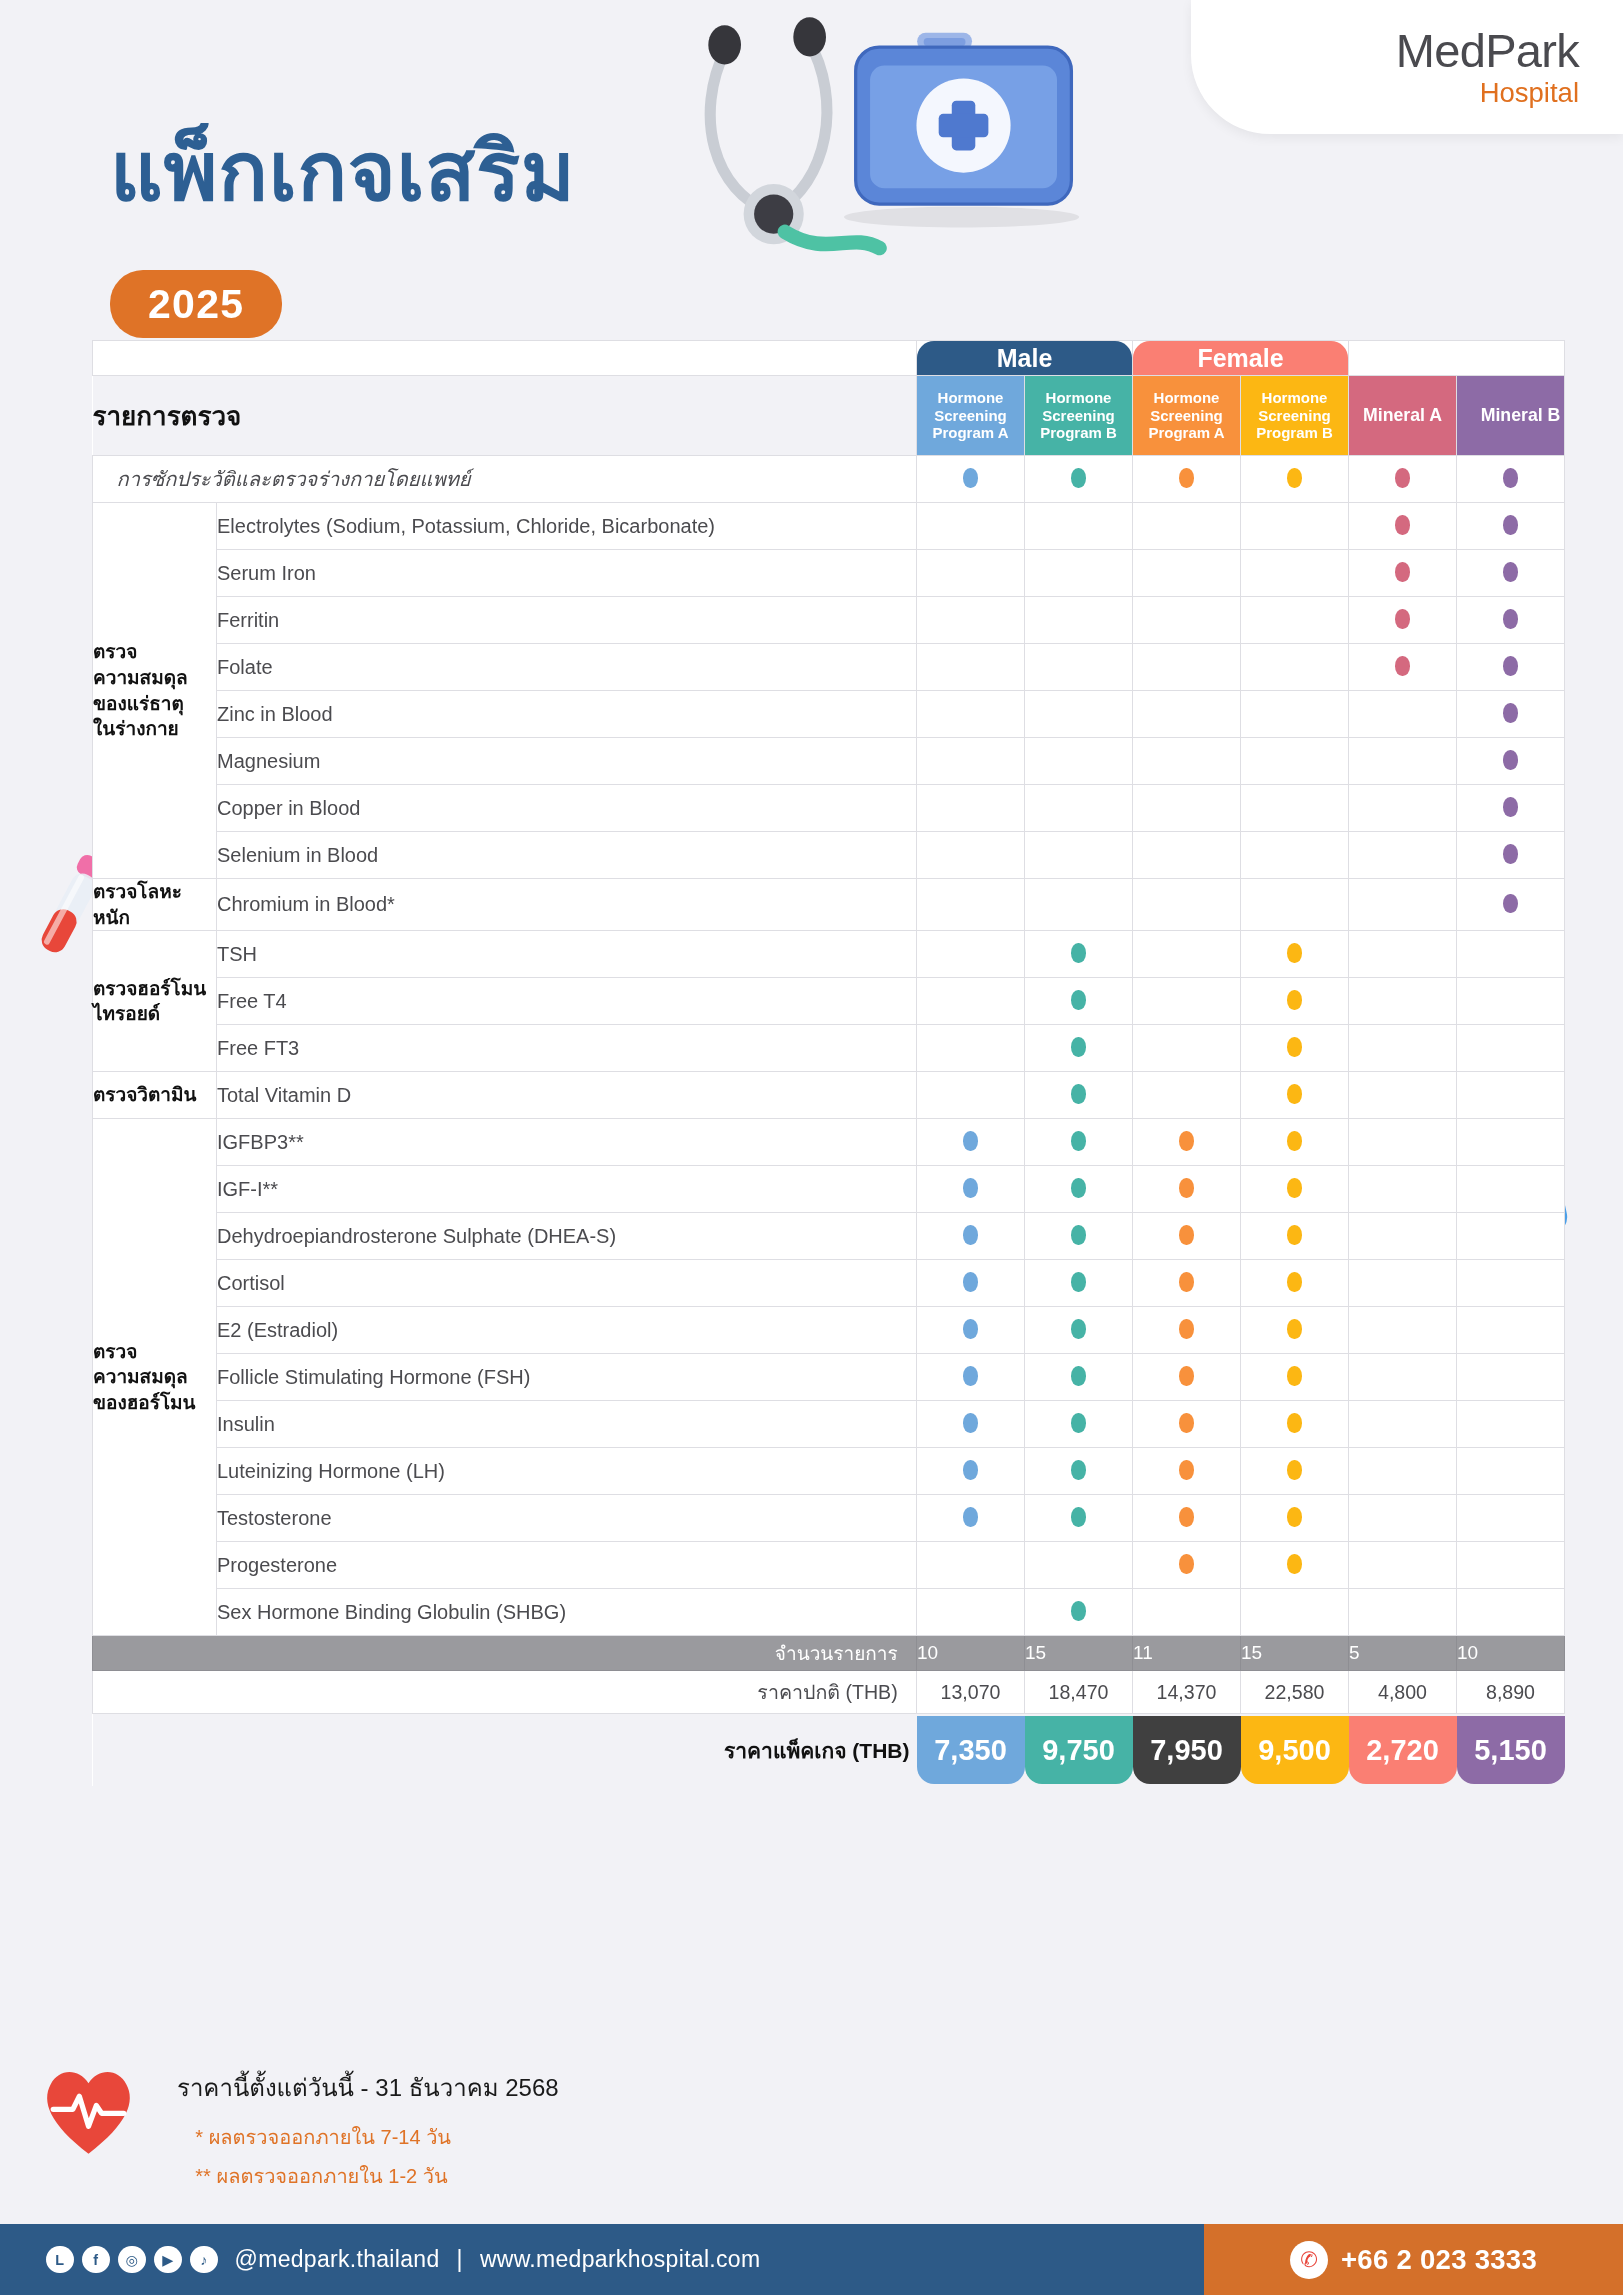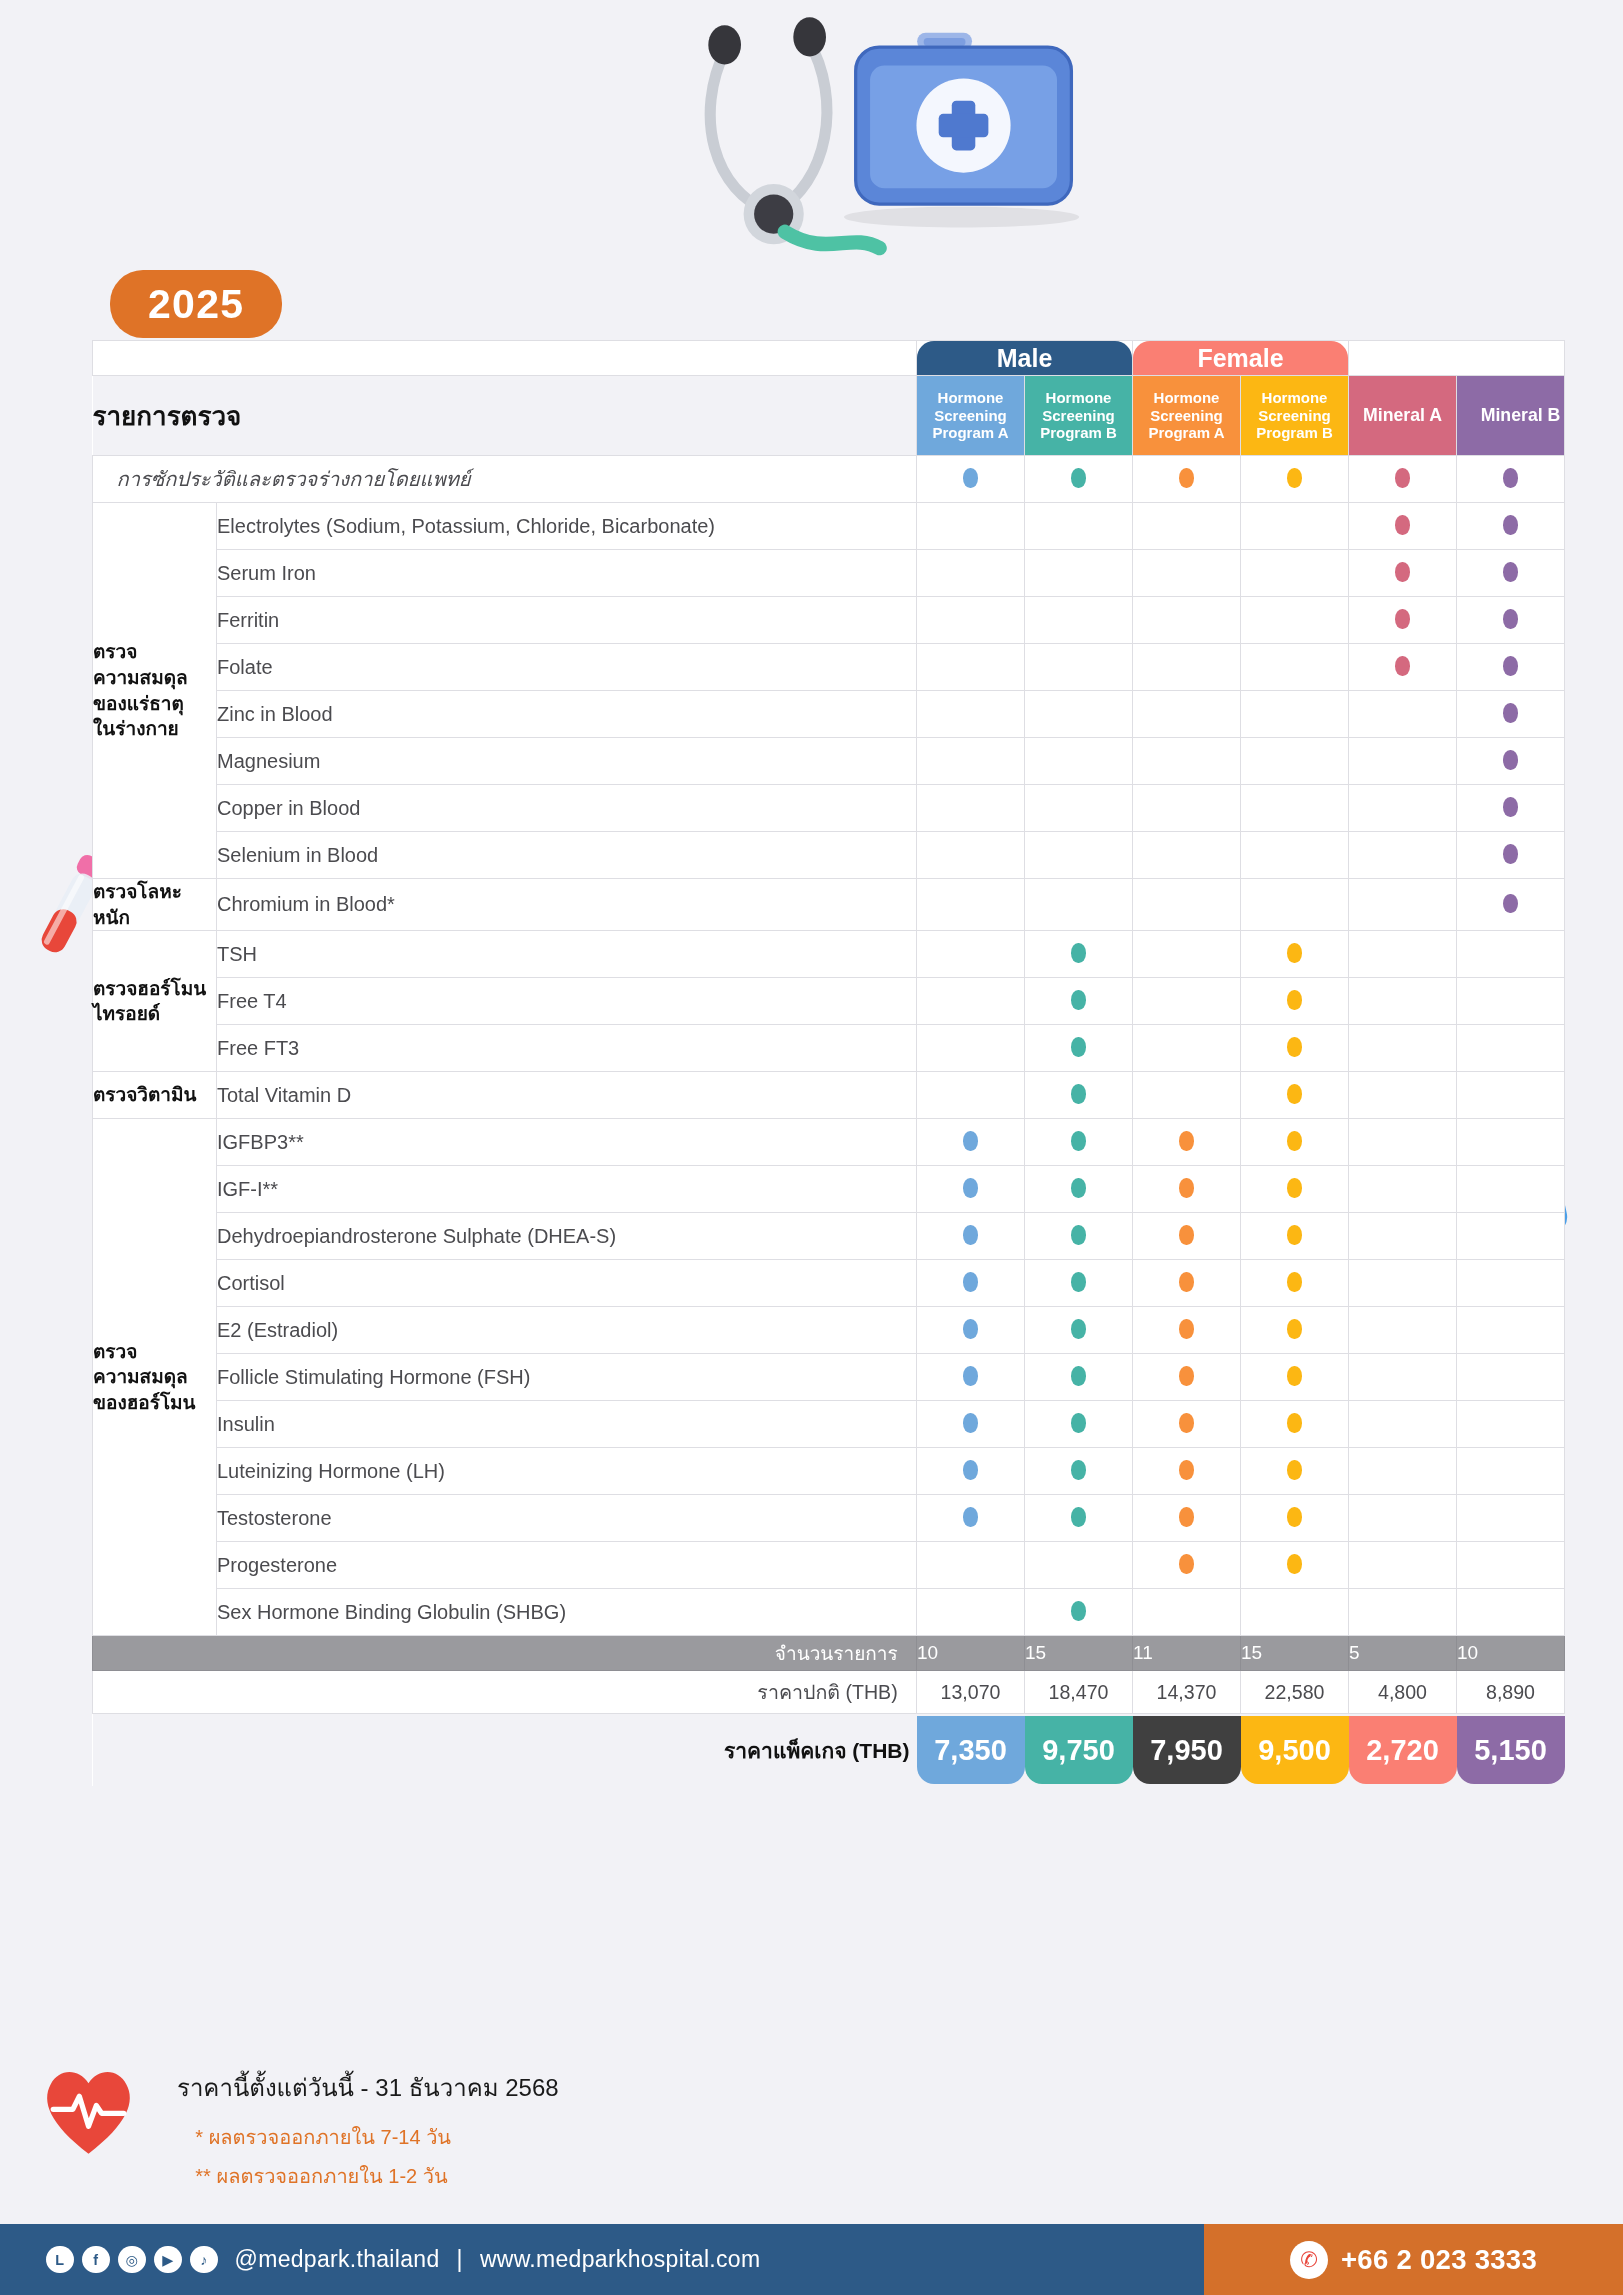--- a/index.html
+++ b/index.html
@@ -154,6 +154,10 @@
 
 <div class="page">
 
+  <div class="logo-panel">
+    <div class="logo-main">MedPark</div>
+    <div class="logo-sub">Hospital</div>
+  </div>
 
   <svg class="art bag-art" viewBox="0 0 540 330">
     <ellipse cx="290" cy="312" rx="180" ry="16" fill="#000" opacity="0.07"></ellipse>

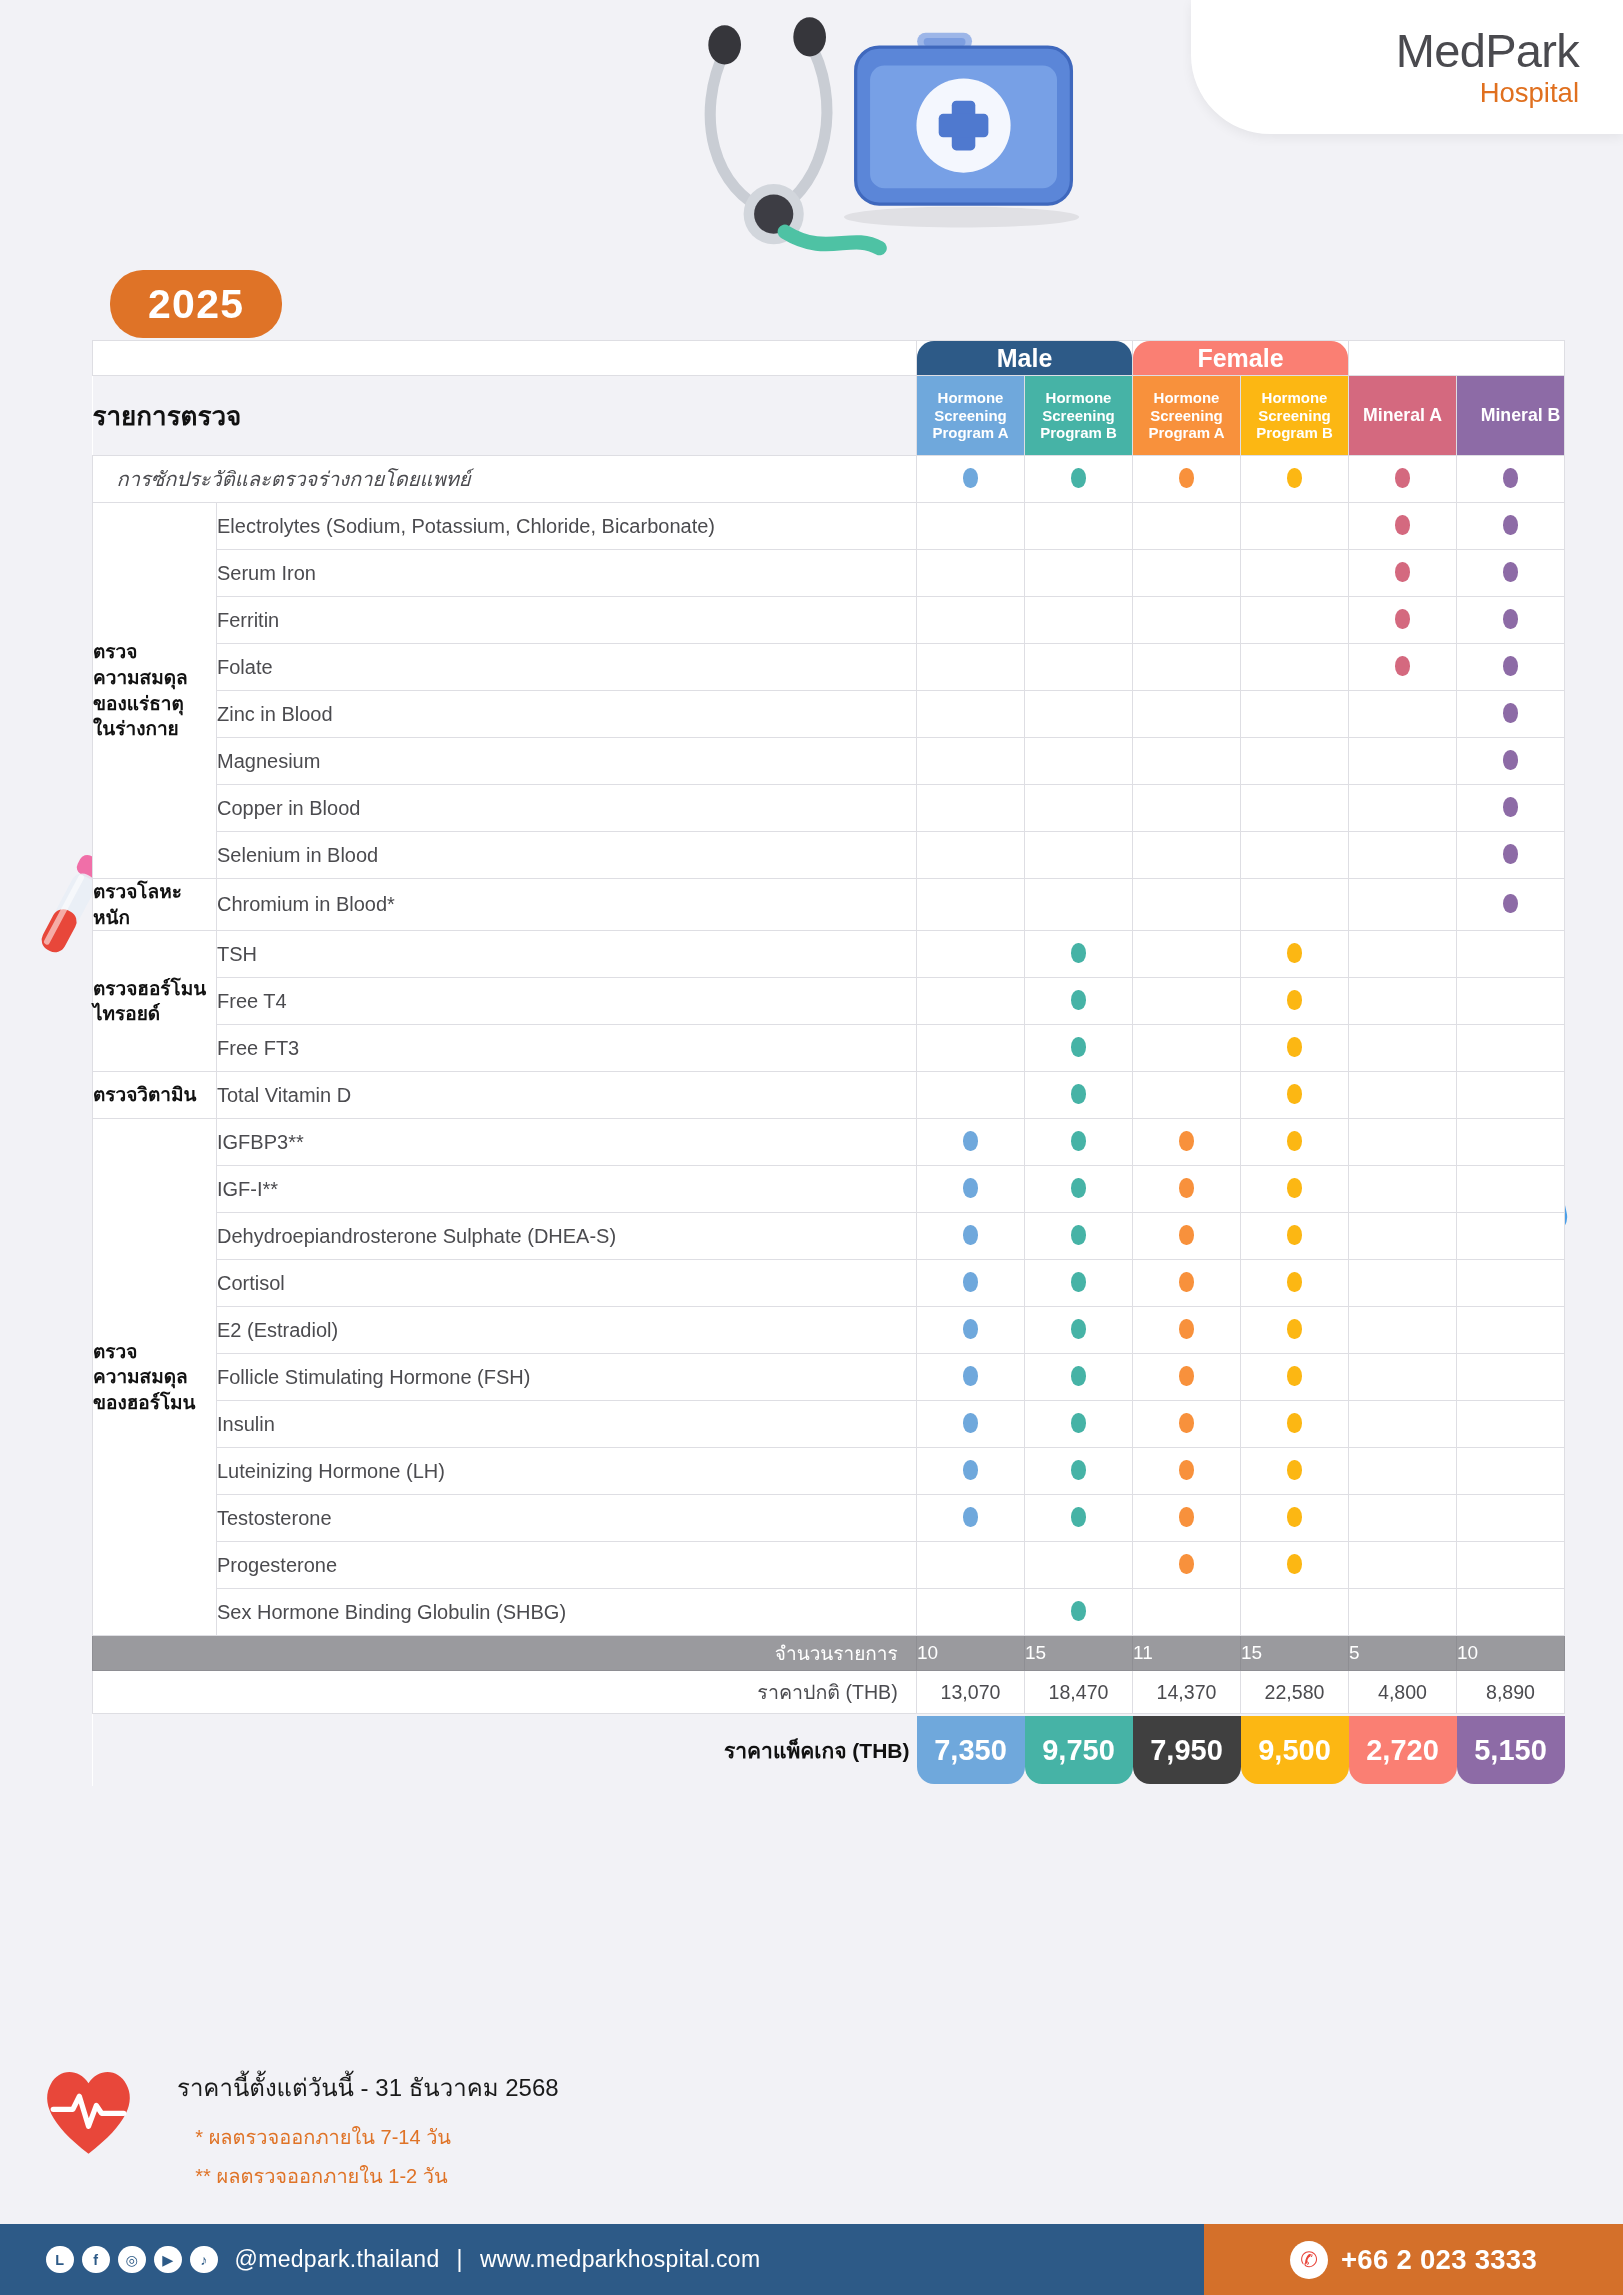--- a/index.html
+++ b/index.html
@@ -181,6 +181,7 @@
     <path d="M200 330 C265 370 300 330 345 355" stroke="#4ec2a4" stroke-width="22" fill="none" stroke-linecap="round"></path>
   </svg>
 
+  <div class="hero-title">แพ็กเกจเสริม</div>
   <div class="year-badge">2025</div>
 
   <svg class="tube" viewBox="0 0 150 200">

